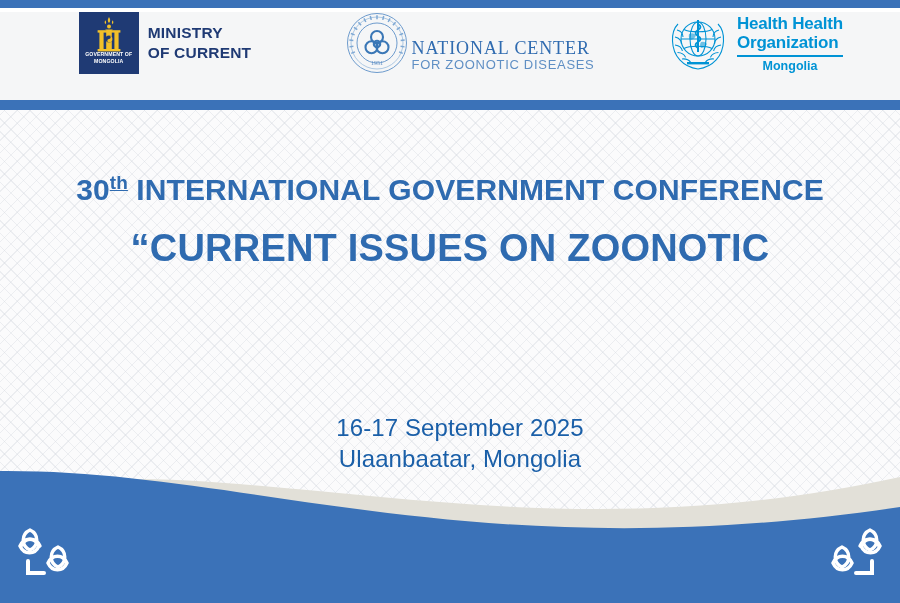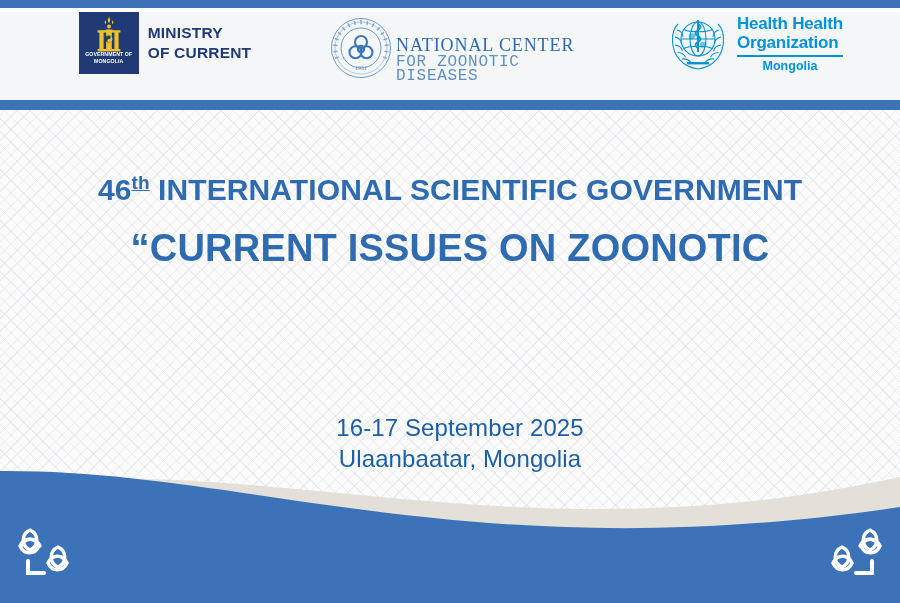--- a/index.html
+++ b/index.html
@@ -77,8 +77,8 @@
     font-size: 18px; letter-spacing: .9px; line-height: 20px;
   }
   .nczd-line2 {
-    font-family: Liberation Mono, monospace;
-    font-size: 16px; letter-spacing: .7px; line-height: 14px;
+    font-family: Liberation Sans, sans-serif;
+    font-size: 13px; letter-spacing: .7px; line-height: 14px;
     color: #5f8fc4;
   }
 

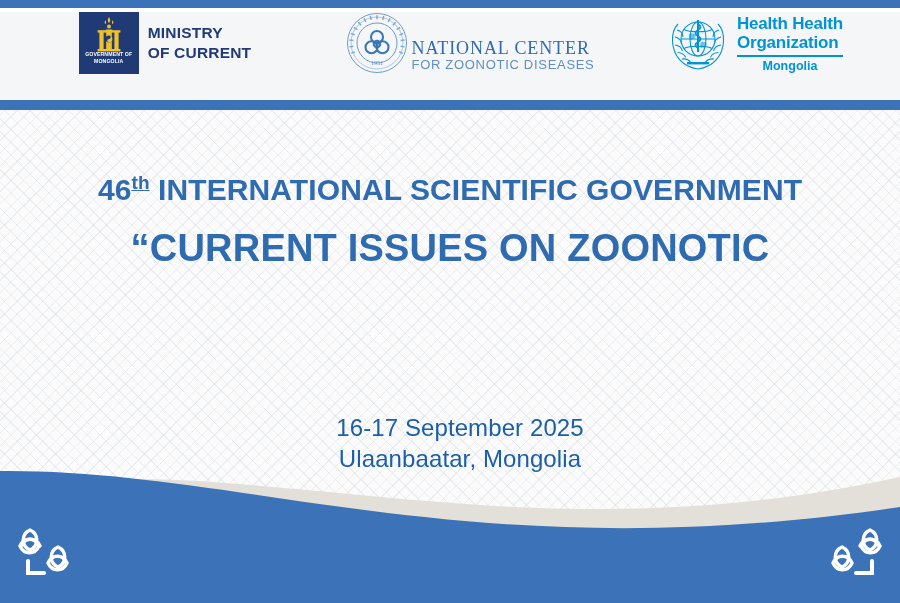--- a/index.html
+++ b/index.html
@@ -308,7 +308,7 @@
   <div class="body-area">
 
     <div class="headline-block">
-      <div class="conf-line"><span>46</span><span class="ord">th</span><span> INTERNATIONAL SCIENTIFIC GOVERNMENT</span></div>
+      <div class="conf-line"><span>30</span><span class="ord">th</span><span> INTERNATIONAL SCIENTIFIC GOVERNMENT</span></div>
       <div class="conf-title">
         <div>“CURRENT ISSUES ON ZOONOTIC</div>
       </div>

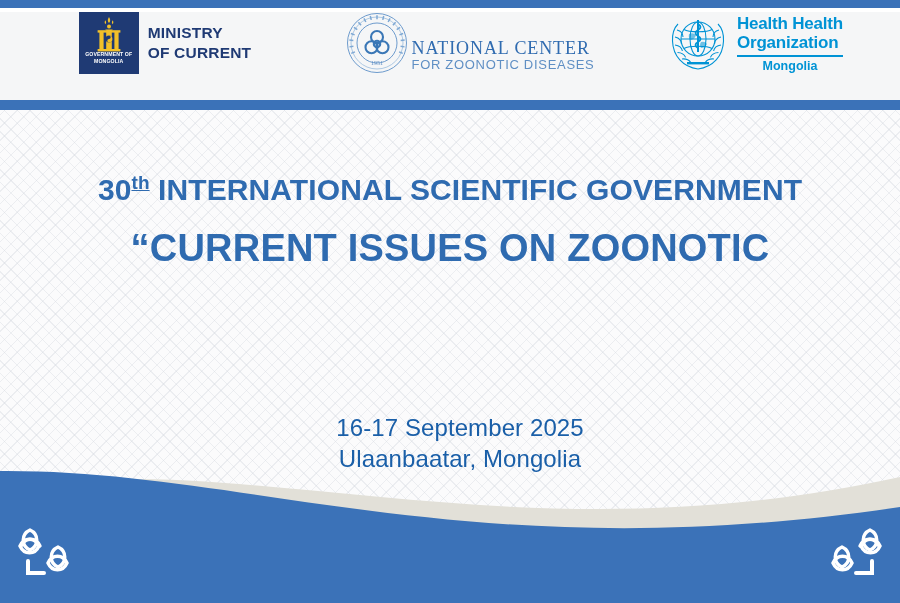--- a/index.html
+++ b/index.html
@@ -308,7 +308,7 @@
   <div class="body-area">
 
     <div class="headline-block">
-      <div class="conf-line"><span>30</span><span class="ord">th</span><span> INTERNATIONAL SCIENTIFIC GOVERNMENT</span></div>
+      <div class="conf-line"><span>30</span><span class="ord">th</span><span> INTERNATIONAL GOVERNMENT CONFERENCE</span></div>
       <div class="conf-title">
         <div>“CURRENT ISSUES ON ZOONOTIC</div>
       </div>

